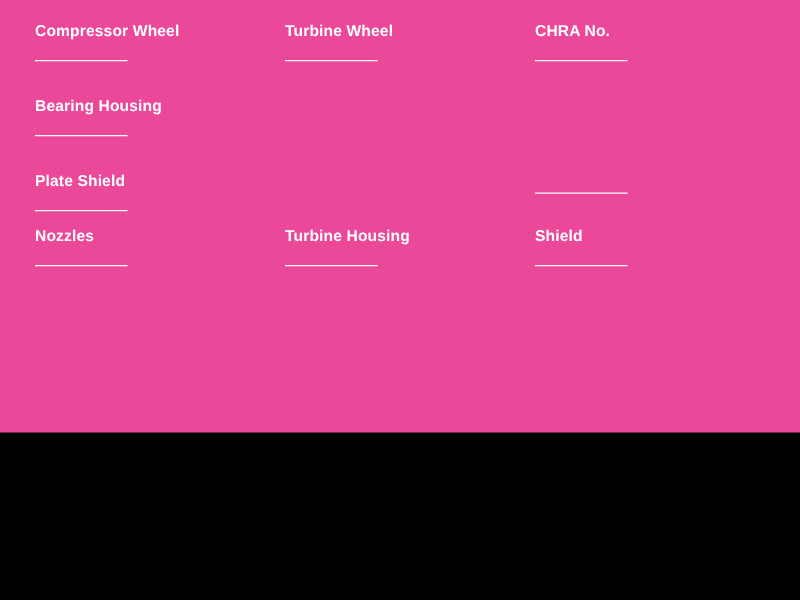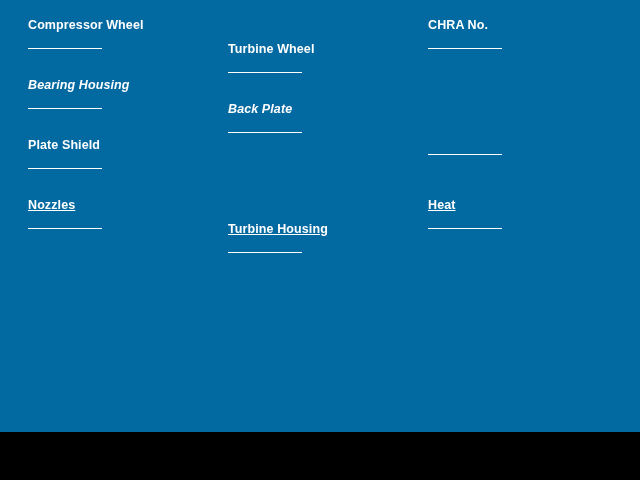--- a/index.html
+++ b/index.html
@@ -19,8 +19,8 @@
     left: 0;
     top: 0;
     width: 640px;
-    height: 432px;
-    background: #0369a1;
+    height: 346px;
+    background: #ec4899;
   }
   .field {
     position: absolute;

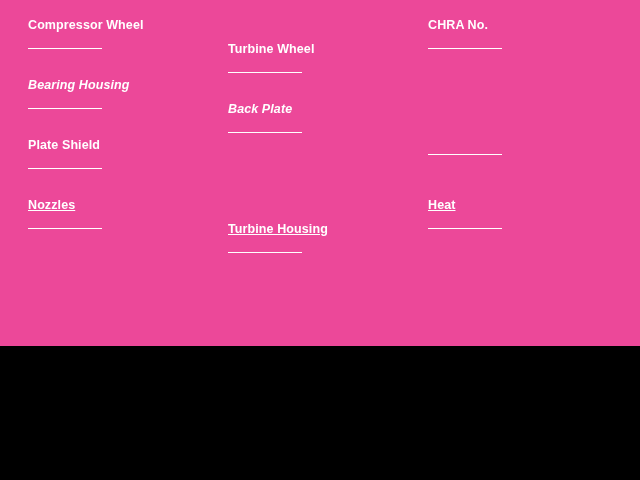--- a/index.html
+++ b/index.html
@@ -42,7 +42,7 @@
   }
   
   .col-0 { left: 28px; }
-  .col-1 { left: 228px; margin-top: 24px; }
+  .col-1 { left: 228px; }
   .col-2 { left: 428px; }
   
   .row-0 { top: 18px; }

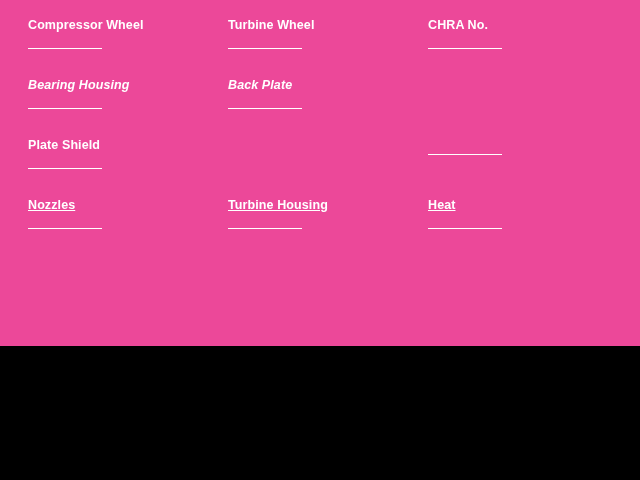--- a/index.html
+++ b/index.html
@@ -46,7 +46,7 @@
   .col-2 { left: 428px; }
   
   .row-0 { top: 18px; }
-  .row-1 { top: 78px; font-style: italic; }
+  .row-1 { top: 78px; }
   .row-2 { top: 138px; }
   .row-3 { top: 198px; text-decoration: underline; }
 </style>

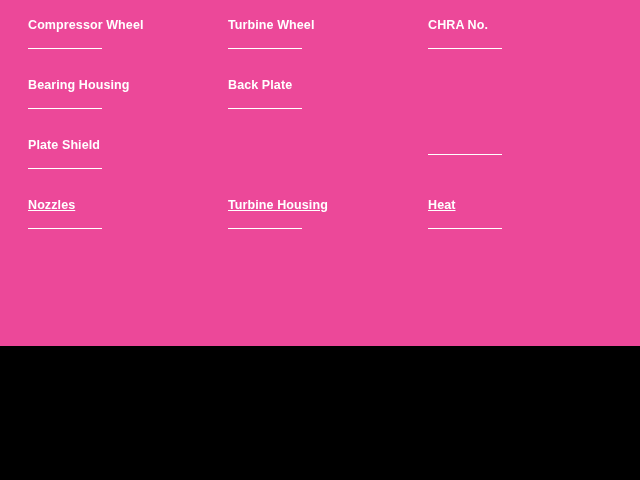--- a/index.html
+++ b/index.html
@@ -76,10 +76,6 @@
     <div class="field-label">Turbine Wheel</div>
     <div class="field-underline"></div>
   </div>
-  <div class="field col-1 row-1">
-    <div class="field-label">Back Plate</div>
-    <div class="field-underline"></div>
-  </div>
   <div class="field col-1 row-3">
     <div class="field-label">Turbine Housing</div>
     <div class="field-underline"></div>

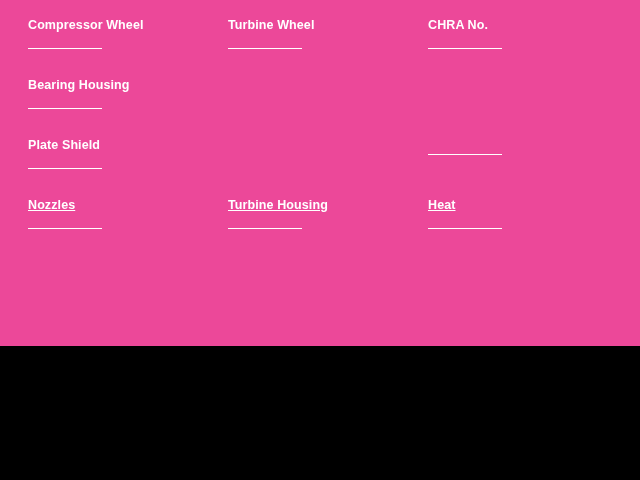--- a/index.html
+++ b/index.html
@@ -48,7 +48,7 @@
   .row-0 { top: 18px; }
   .row-1 { top: 78px; }
   .row-2 { top: 138px; }
-  .row-3 { top: 198px; text-decoration: underline; }
+  .row-3 { top: 182px; }
 </style>
 </head>
 <body>

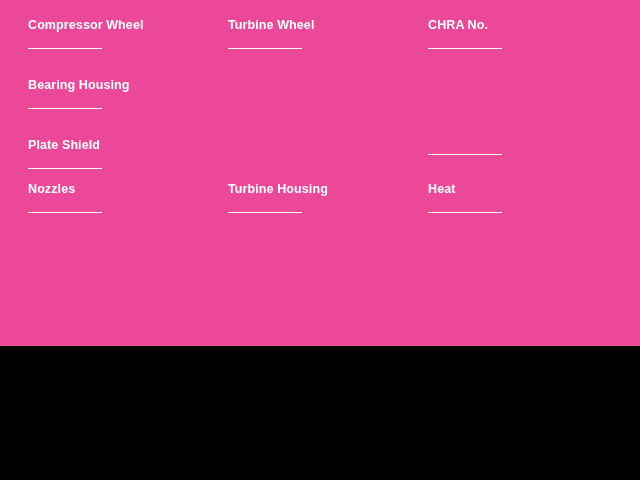--- a/index.html
+++ b/index.html
@@ -89,7 +89,7 @@
     <div class="field-underline"></div>
   </div>
   <div class="field col-2 row-3">
-    <div class="field-label">Heat</div>
+    <div class="field-label">Shield</div>
     <div class="field-underline"></div>
   </div>
 

